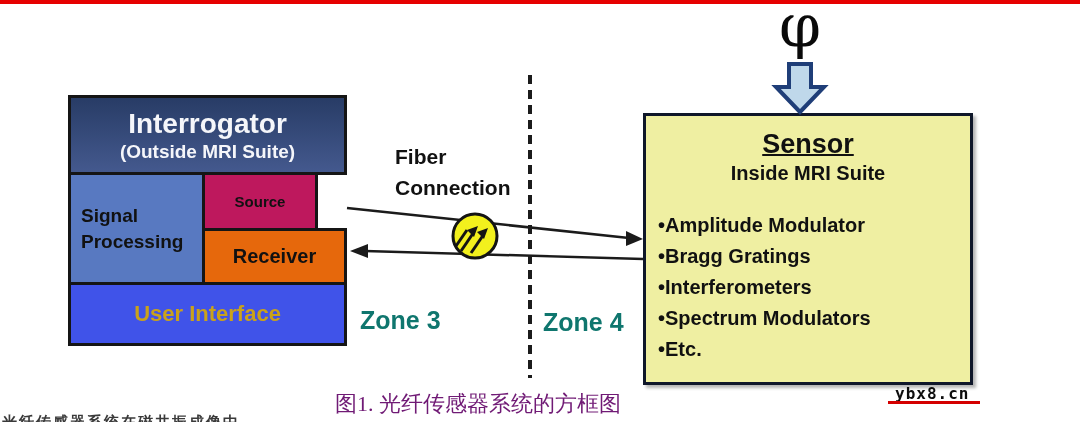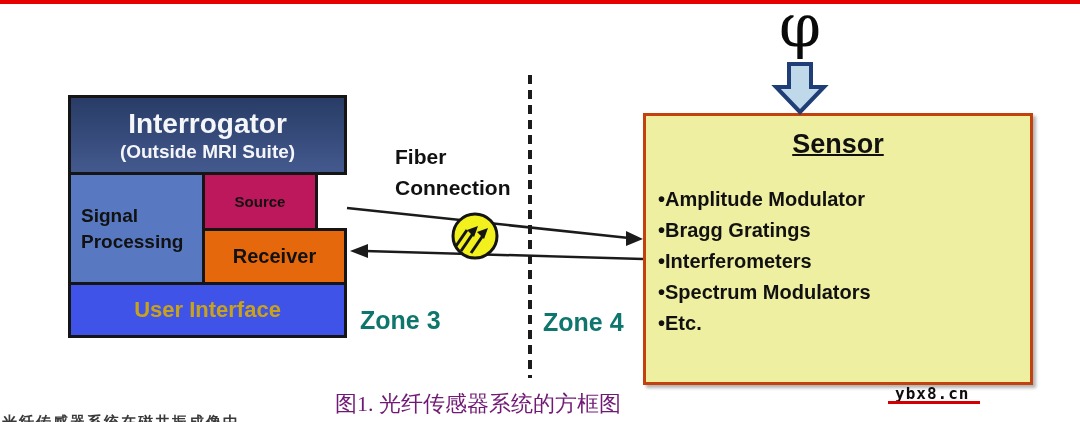--- a/index.html
+++ b/index.html
@@ -35,8 +35,8 @@
   #zone4{left:543px;top:308px;}
 
   
-  #sensor-box{left:643px;top:113px;width:390px;height:272px;background:#efefa2;
-        border:3px solid #c2410c;box-shadow:3px 3px 3px #b5b5b5;padding-top:12px;}
+  #sensor-box{left:643px;top:113px;width:330px;height:272px;background:#efefa2;
+        border:3px solid #0f172a;box-shadow:3px 3px 3px #b5b5b5;padding-top:12px;}
   #sensor-title{text-align:center;font-size:27px;font-weight:700;
         text-decoration:underline;text-decoration-thickness:2px;line-height:32px;}
   #sensor-sub{text-align:center;font-size:20px;font-weight:700;line-height:26px;}

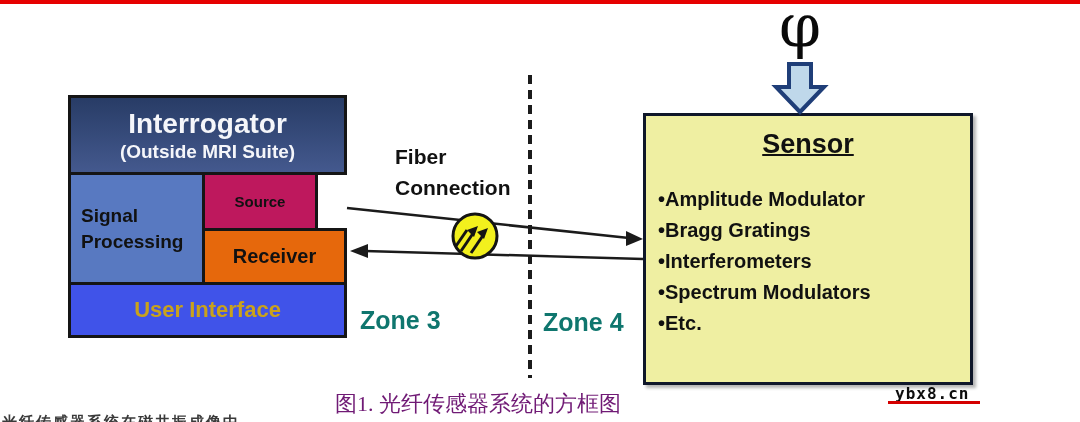--- a/index.html
+++ b/index.html
@@ -91,6 +91,7 @@
 
   <div id="sensor-box" class="abs">
     <div id="sensor-title">Sensor</div>
+    <div id="sensor-sub">Inside MRI Suite</div>
     <div id="sensor-list">
       <div class="s-item"><span>•</span><span>Amplitude Modulator</span></div>
       <div class="s-item"><span>•</span><span>Bragg Gratings</span></div>

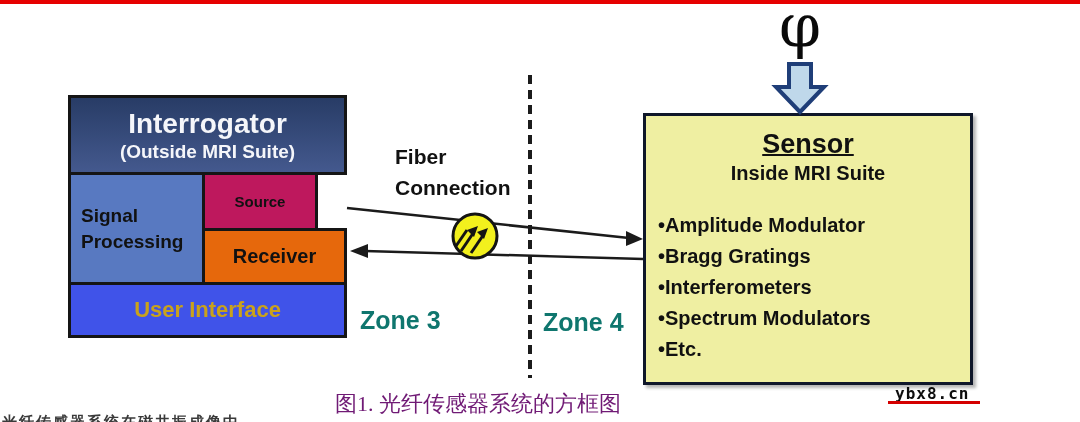--- a/index.html
+++ b/index.html
@@ -23,7 +23,7 @@
         font-size:15px;font-weight:700;}
   #cell-receiver{left:202px;top:228px;width:145px;height:57px;background:#e6680c;
         font-size:20px;font-weight:700;}
-  #cell-ui{left:68px;top:282px;width:279px;height:56px;background:#4053e9;
+  #cell-ui{left:68px;top:282px;width:279px;height:64px;background:#4053e9;
         font-size:22px;font-weight:700;color:#c9a21b;}
 
   

